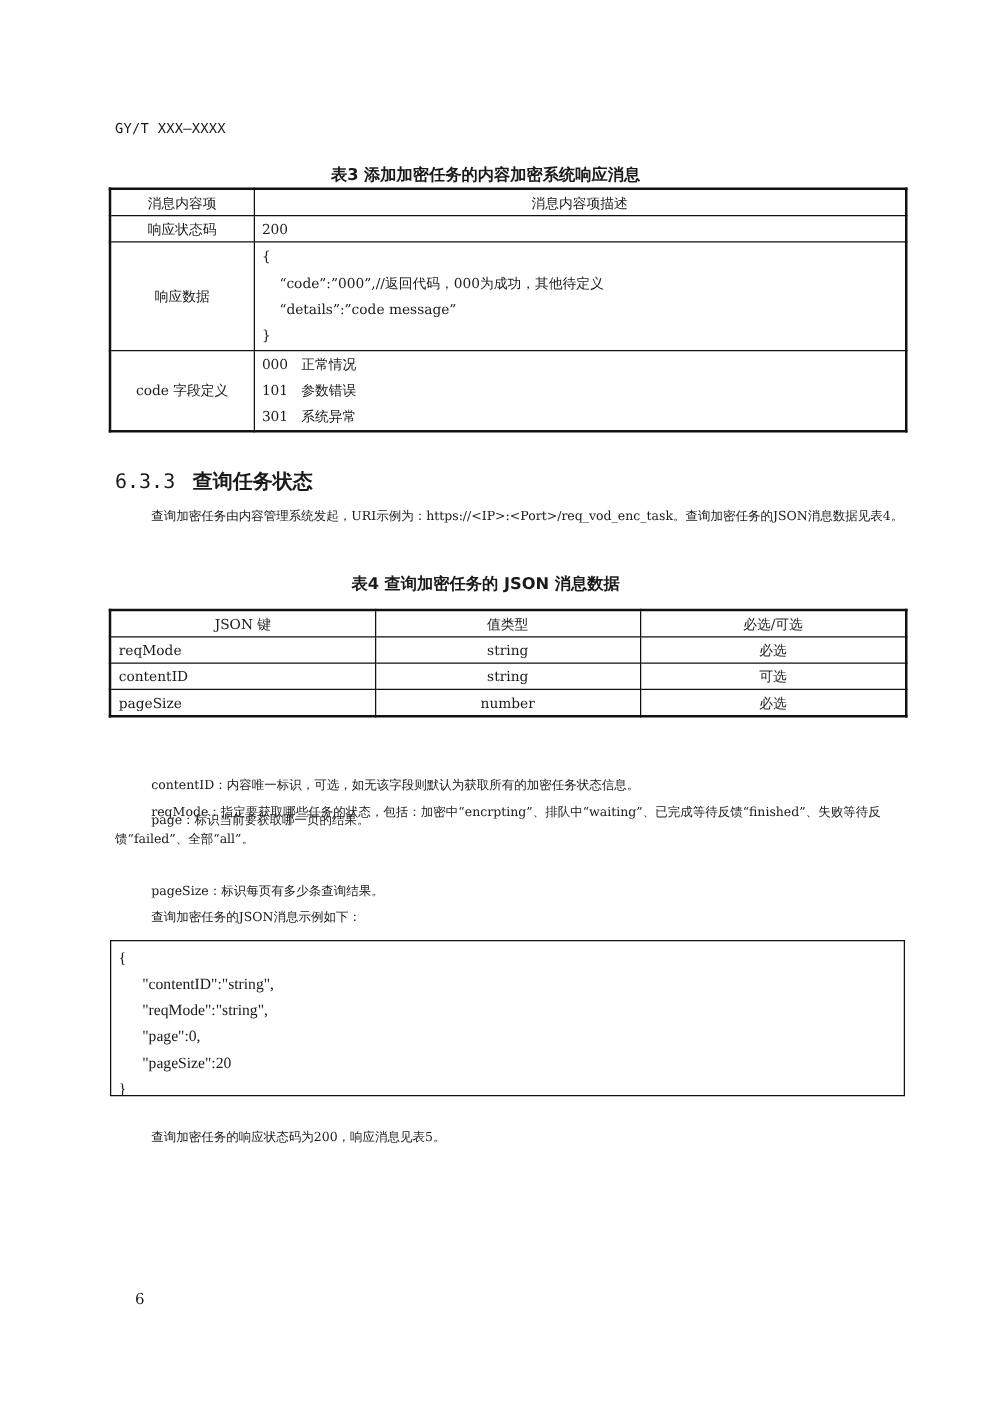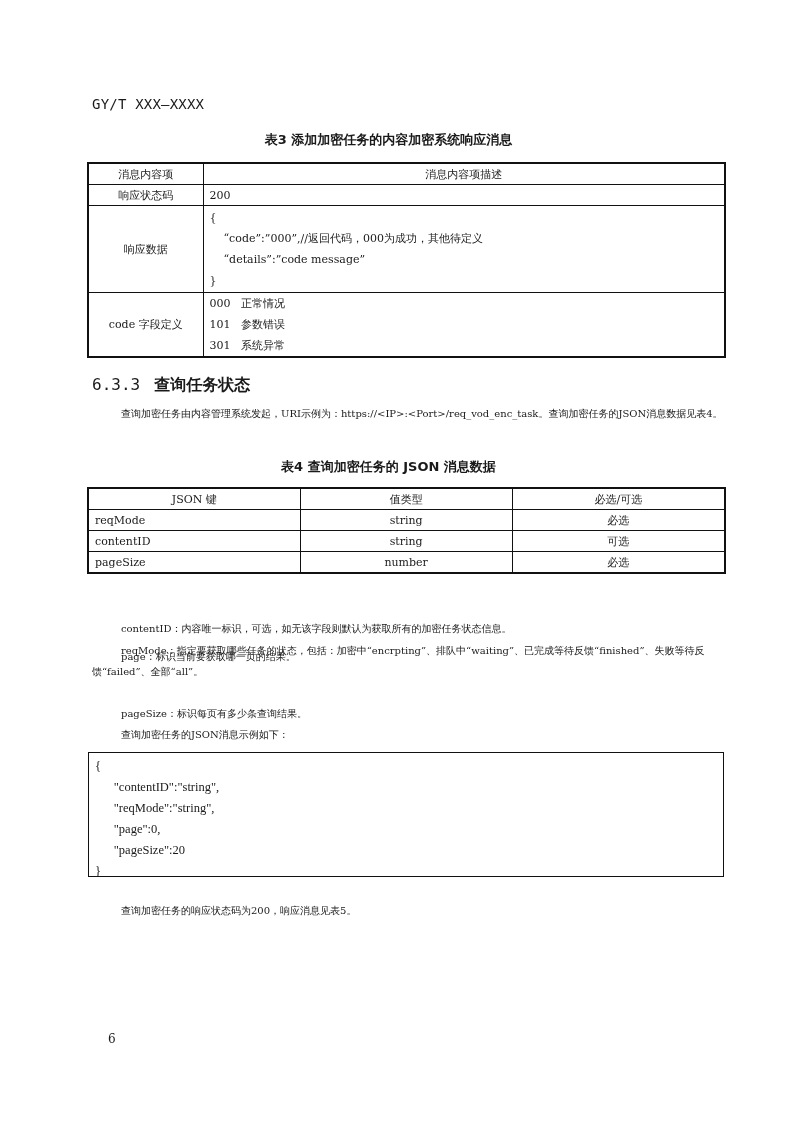--- a/index.html
+++ b/index.html
@@ -6,7 +6,7 @@
   body { width:793px; height:1122px; position:relative; overflow:hidden;
          font-family:"DejaVu Serif","Liberation Serif",serif; color:#1a1a1a; }
   .abs { position:absolute; }
-  .header-code { left:92px; top:96px; font-family:"DejaVu Sans Mono","Liberation Mono",monospace; font-size:14px; letter-spacing:0.2px; }
+  .header-code { left:92px; top:96px; font-family:"DejaVu Sans Mono","Liberation Mono",monospace; font-size:11px; letter-spacing:0.2px; }
   .caption { left:0; width:777px; text-align:center; font-family:"DejaVu Sans","Liberation Sans",sans-serif; font-size:13px; font-weight:bold; }
   table.t { position:absolute; border-collapse:collapse; border:2px solid #111; font-size:11px; }
   table.t td { border:1px solid #111; padding:0 6px; height:20px; vertical-align:middle; }

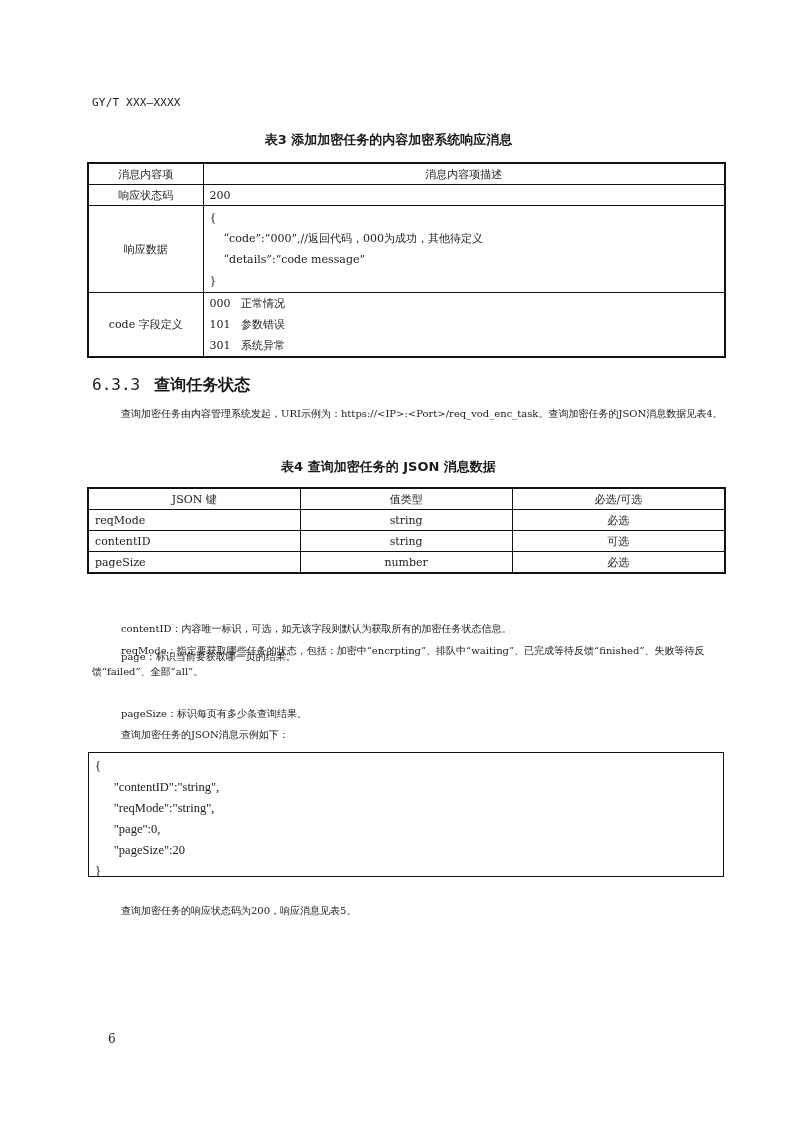--- a/index.html
+++ b/index.html
@@ -27,7 +27,7 @@
 
 <div class="abs caption" style="top:131px;">表3   添加加密任务的内容加密系统响应消息</div>
 
-<table class="t" style="left:87px; top:162px; width:639px;">
+<table class="t" style="left:87px; top:150px; width:639px;">
   <colgroup>
       <col style="width:115px">
       <col>

